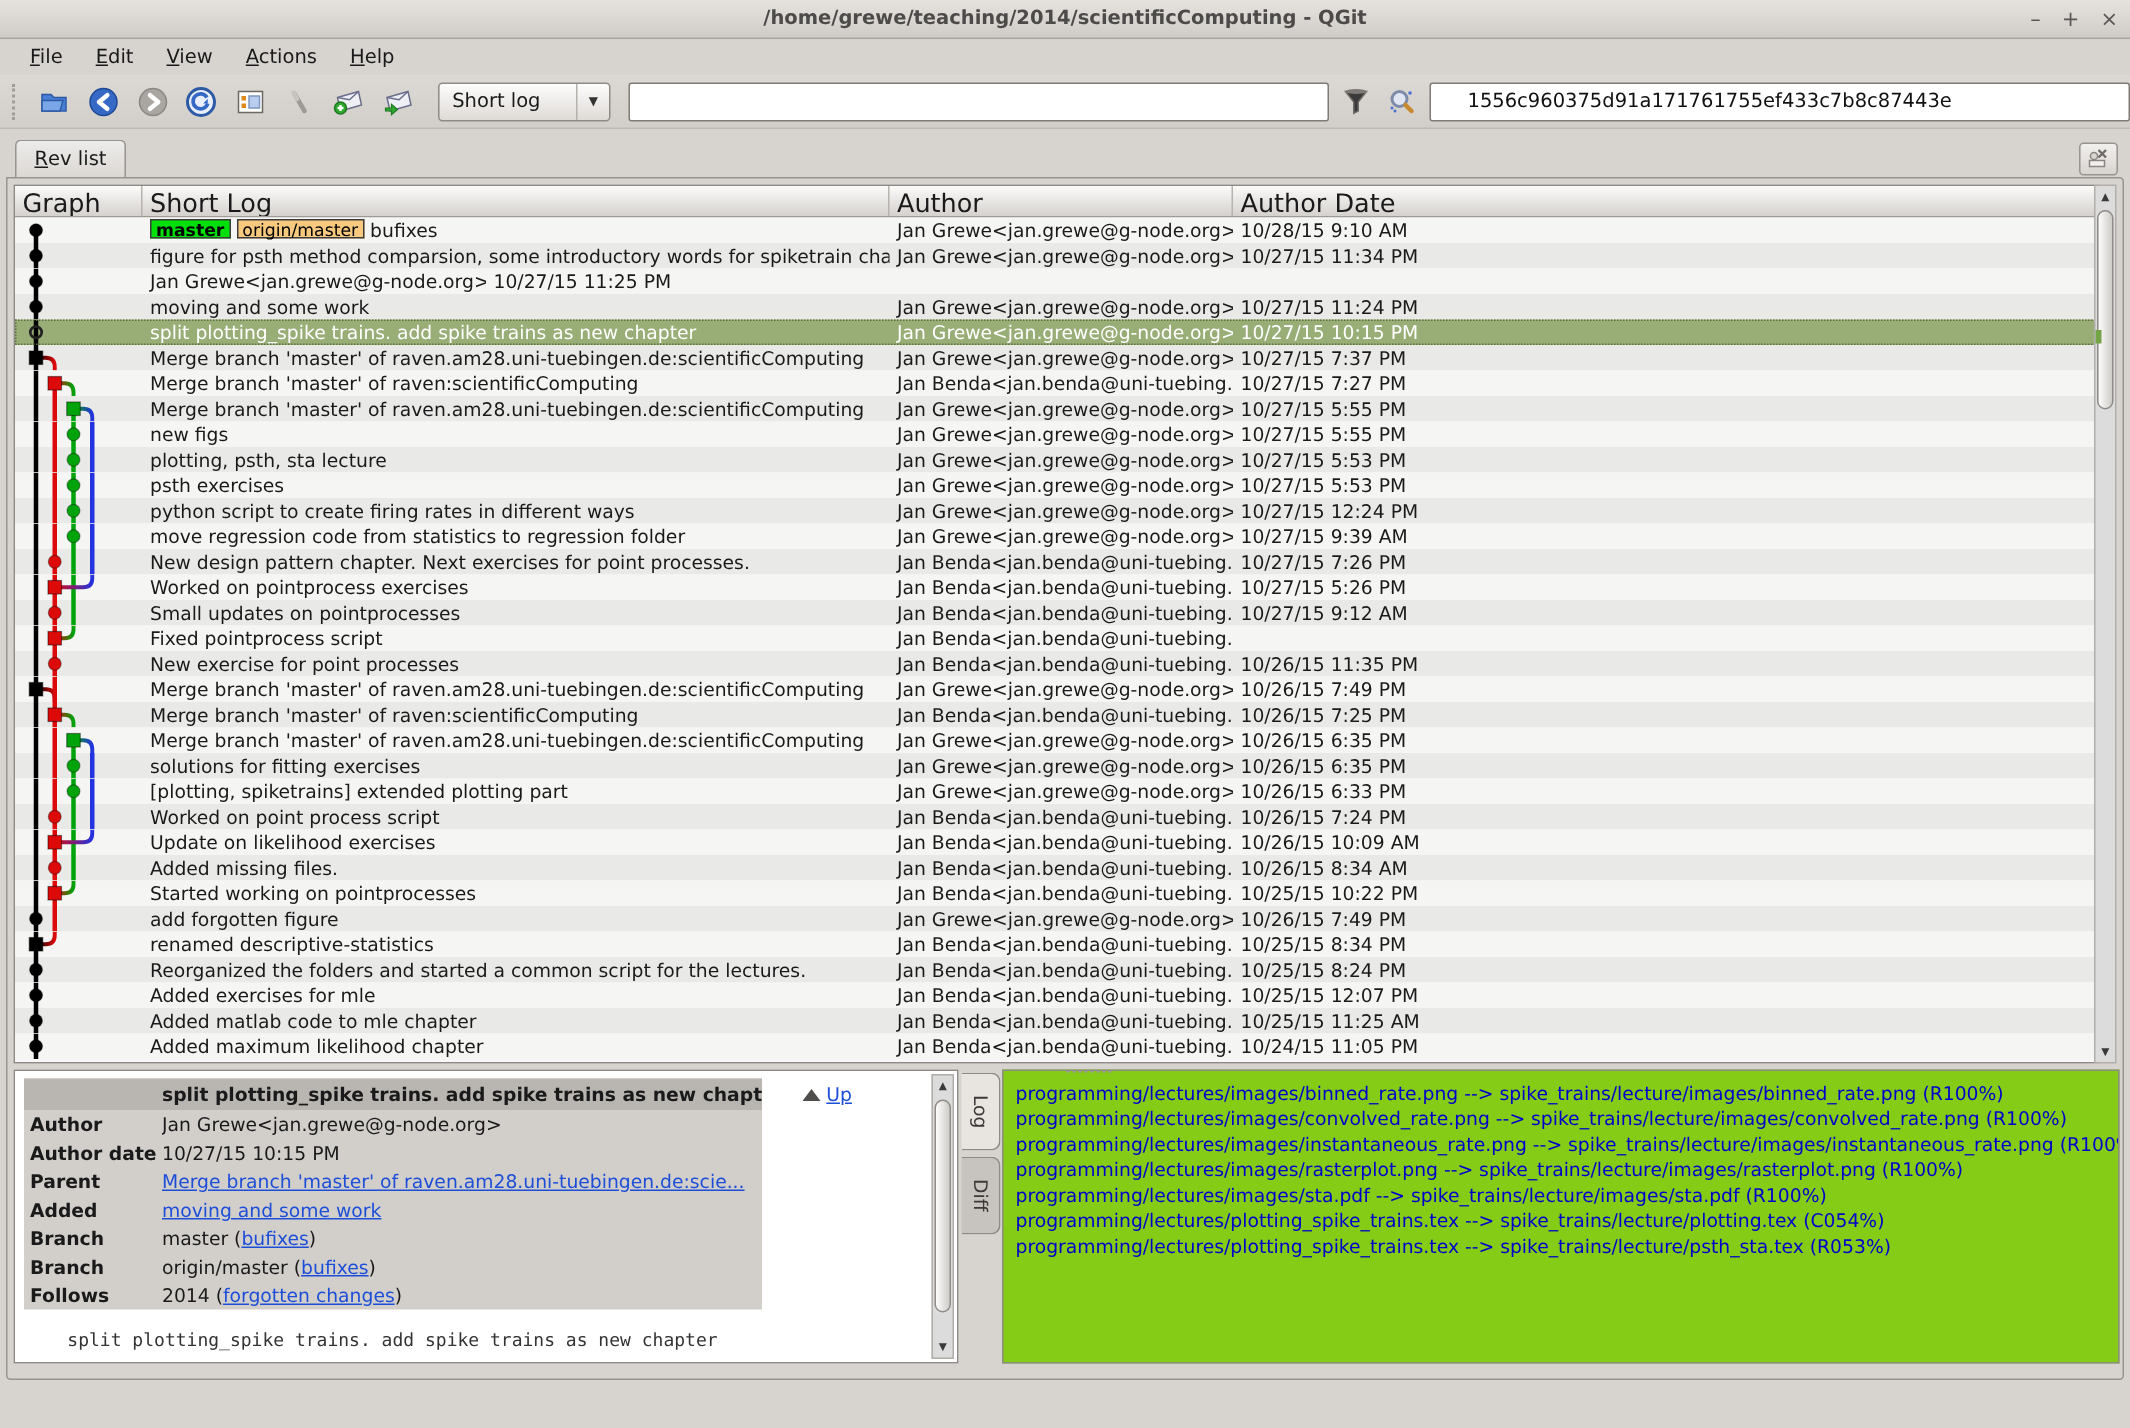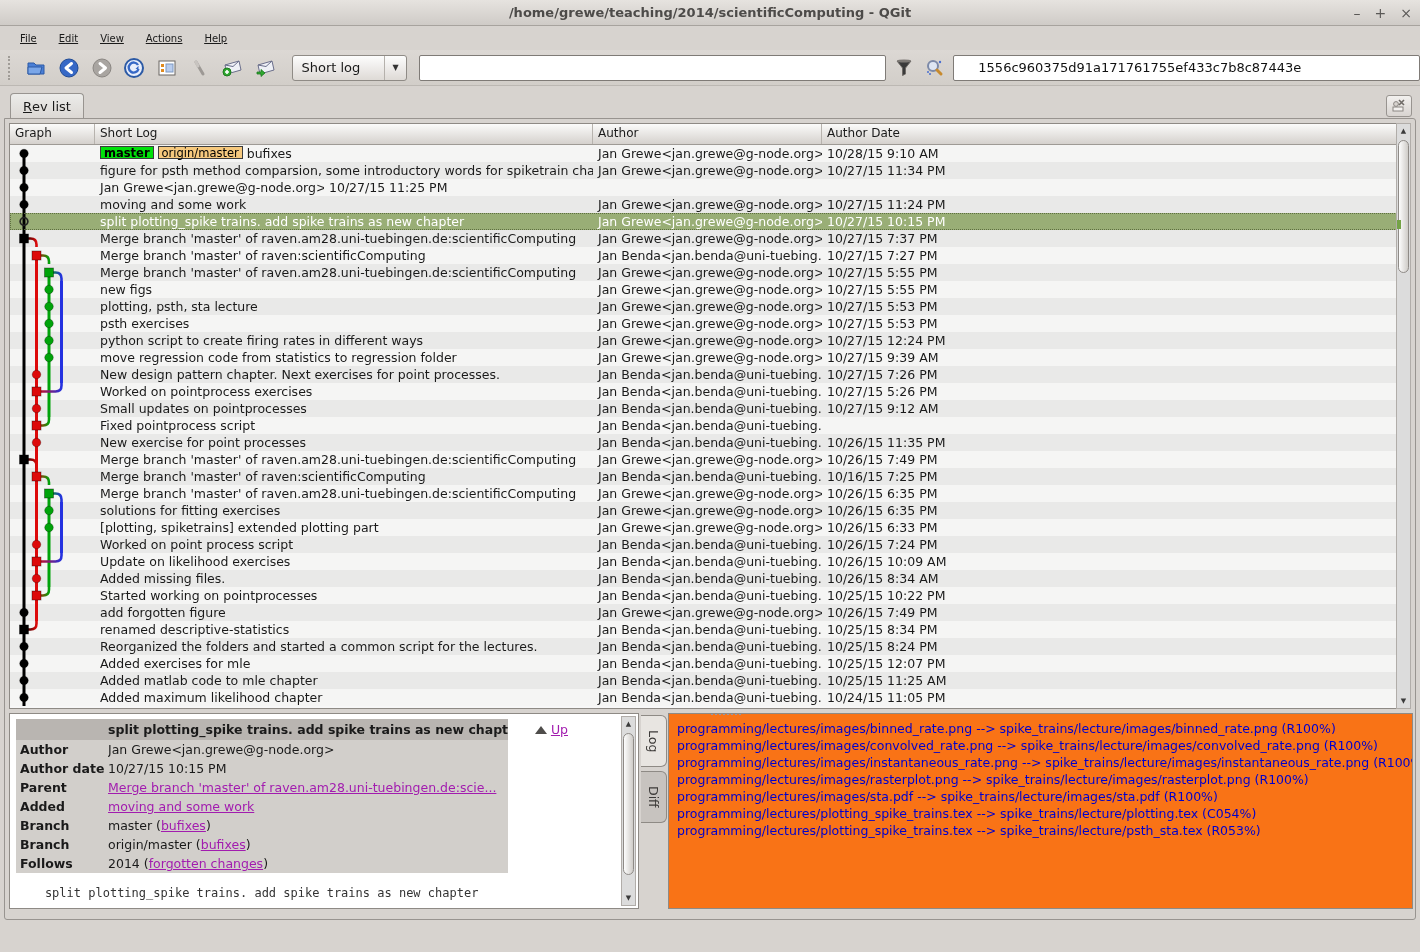--- a/index.html
+++ b/index.html
@@ -17,7 +17,7 @@
 
   
   #menubar { position:absolute; left:0; top:26px; right:0; height:24px; display:flex; align-items:center; padding-left:10px; gap:2px; }
-  .menu-item { padding:3px 10px; font-size:10px;text-decoration:underline; }
+  .menu-item { padding:3px 10px; font-size:13px; }
   .menu-item u { text-decoration:underline; }
 
   

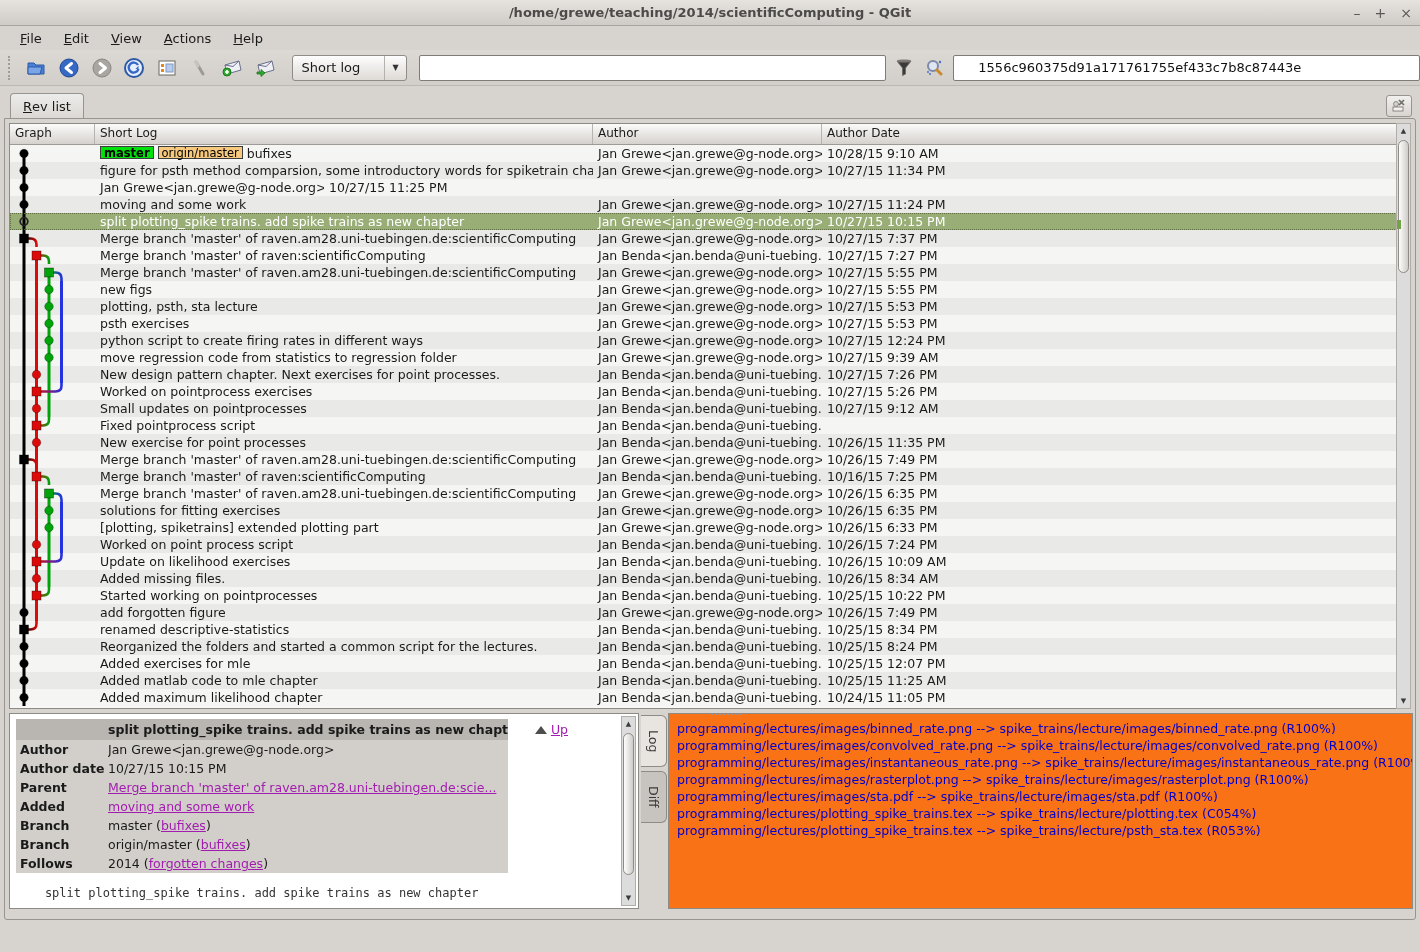--- a/index.html
+++ b/index.html
@@ -48,7 +48,7 @@
   
   #revtable { position:absolute; left:4px; top:4px; width:1391px; height:586px; border:1px solid #8e8a85; background:#f7f7f7; overflow:hidden; }
   #thead { display:flex; height:21px; background:linear-gradient(#fbfbfa,#d5d1cd); border-bottom:1px solid #9e9a95; }
-  #thead .th { padding:2px 0 0 5px; font-size:12px; border-right:1px solid #b7b3ae; overflow:hidden; white-space:nowrap; }
+  #thead .th { padding:2px 0 0 5px; font-size:17px; border-right:1px solid #b7b3ae; overflow:hidden; white-space:nowrap; }
   .col-graph { width:85px; } .col-subj { width:498px; } .col-auth { width:229px; } .col-date { flex:1; }
   .trow { display:flex; height:17px; line-height:17px; white-space:nowrap; }
   .trow.odd { background:#f5f5f4; } .trow.even { background:#e9e9e8; }

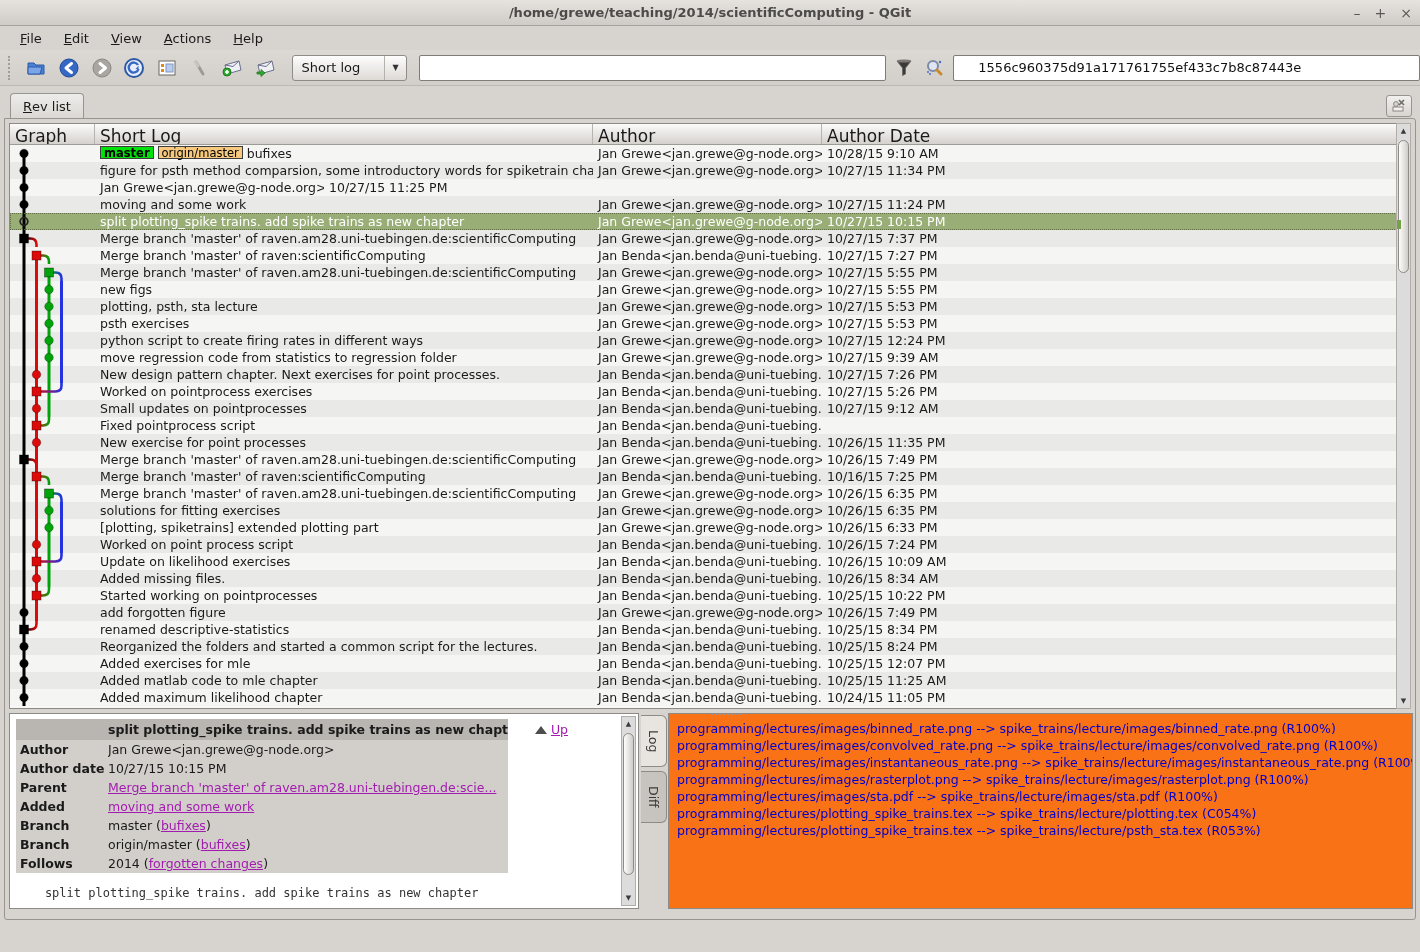--- a/index.html
+++ b/index.html
@@ -521,7 +521,7 @@
             </div>
             <div class="td col-subj">Merge branch 'master' of raven:scientificComputing</div>
             <div class="td col-auth">Jan Benda&lt;jan.benda@uni-tuebing...</div>
-            <div class="td col-date">10/16/15 7:25 PM</div>
+            <div class="td col-date">10/26/15 7:25 PM</div>
           </div>
           <div class="trow odd">
             <div class="td col-graph">

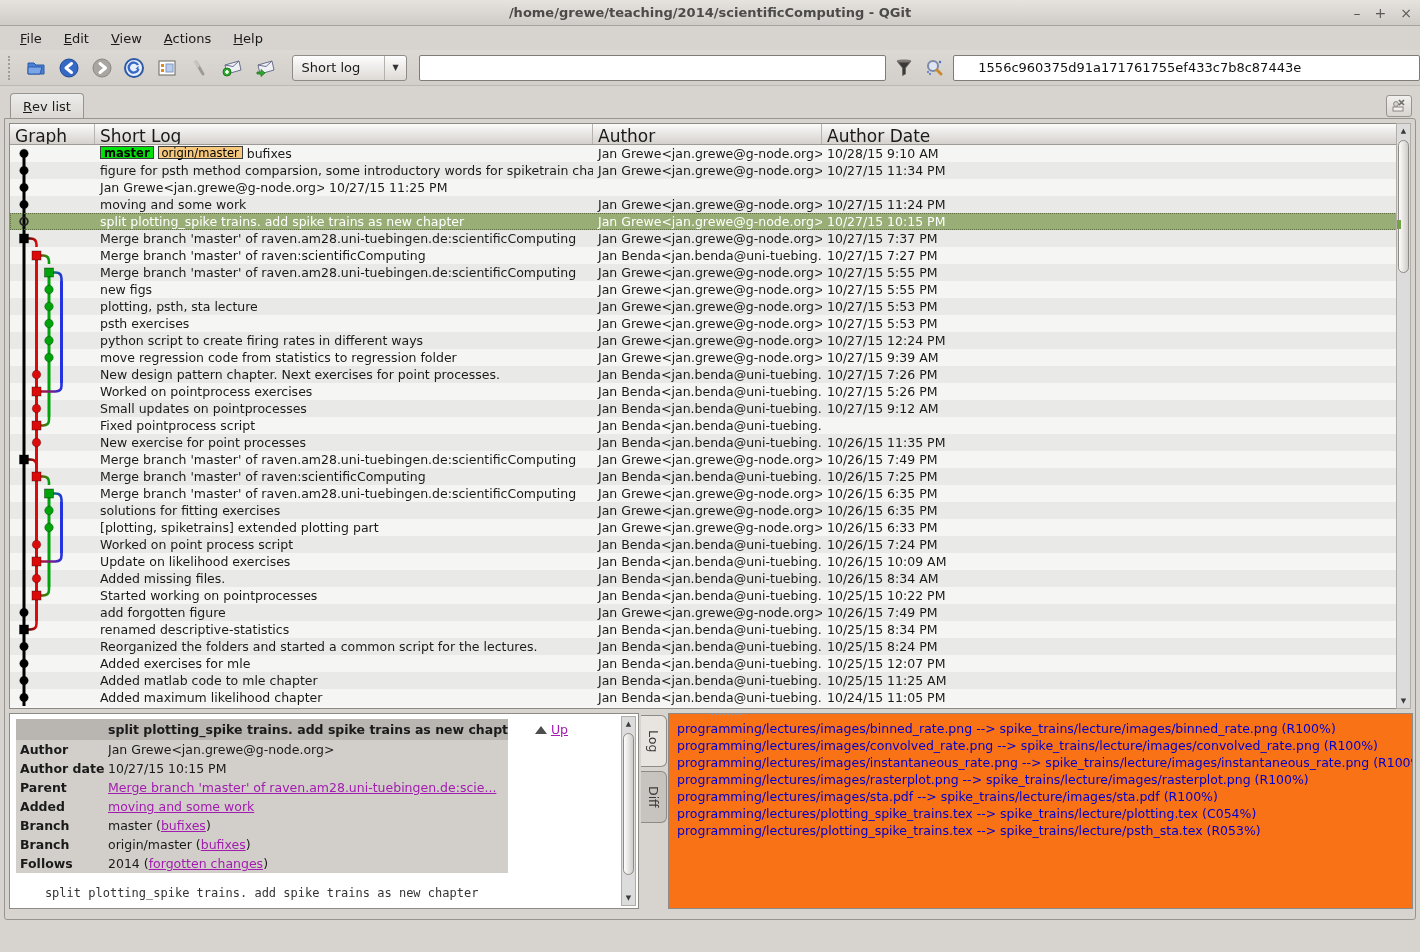--- a/index.html
+++ b/index.html
@@ -77,7 +77,7 @@
   .drow { display:flex; min-height:19px; line-height:19px; }
   .dlabel { width:92px; padding-left:4px; font-weight:bold; flex:none; }
   .dval { flex:1; overflow:hidden; white-space:nowrap; }
-  .dval a, a.lnk { color:#a21caf; }
+  .dval a, a.lnk { color:#1d4ed8; }
   #up-btn { position:absolute; right:70px; top:8px; display:flex; align-items:center; gap:4px; }
   #up-btn .tri { width:0; height:0; border-left:6px solid transparent; border-right:6px solid transparent; border-bottom:8px solid #4f4d4b; }
   #commit-msg { position:absolute; left:6px; bottom:8px; font-family:"DejaVu Sans Mono","Liberation Mono",monospace; font-size:12px; white-space:pre; color:#333; }

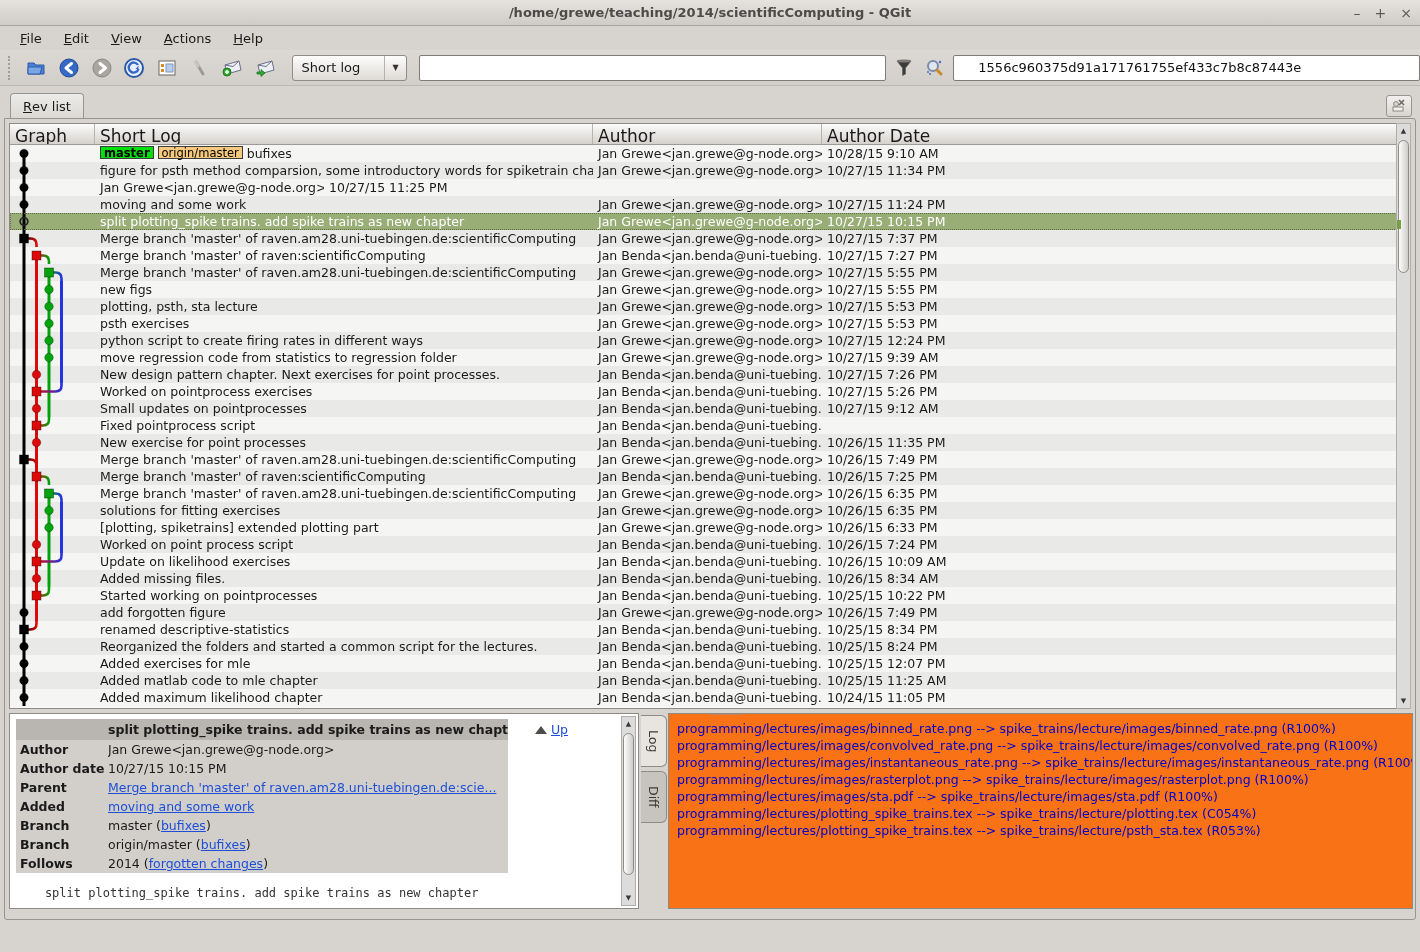--- a/index.html
+++ b/index.html
@@ -91,7 +91,7 @@
   .vtab.active { background:#e8e5e1; height:52px; }
   .vtab.inactive { background:#c7c3bf; height:52px; }
 
-  #file-panel { position:absolute; left:659px; top:0; width:745px; height:196px; border:1px solid #8e8a85; background:#f97316; padding:6px 0 0 8px; overflow:hidden; }
+  #file-panel { position:absolute; left:659px; top:0; width:745px; height:196px; border:1px solid #8e8a85; background:#84cc16; padding:6px 0 0 8px; overflow:hidden; }
   .file-line { height:17px; line-height:17px; color:#0000cd; white-space:nowrap; font-size:12.5px; }
   .split-dots-h { position:absolute; left:42px; top:-1px; width:30px; border-top:2px dotted #9a96a2; }
 

